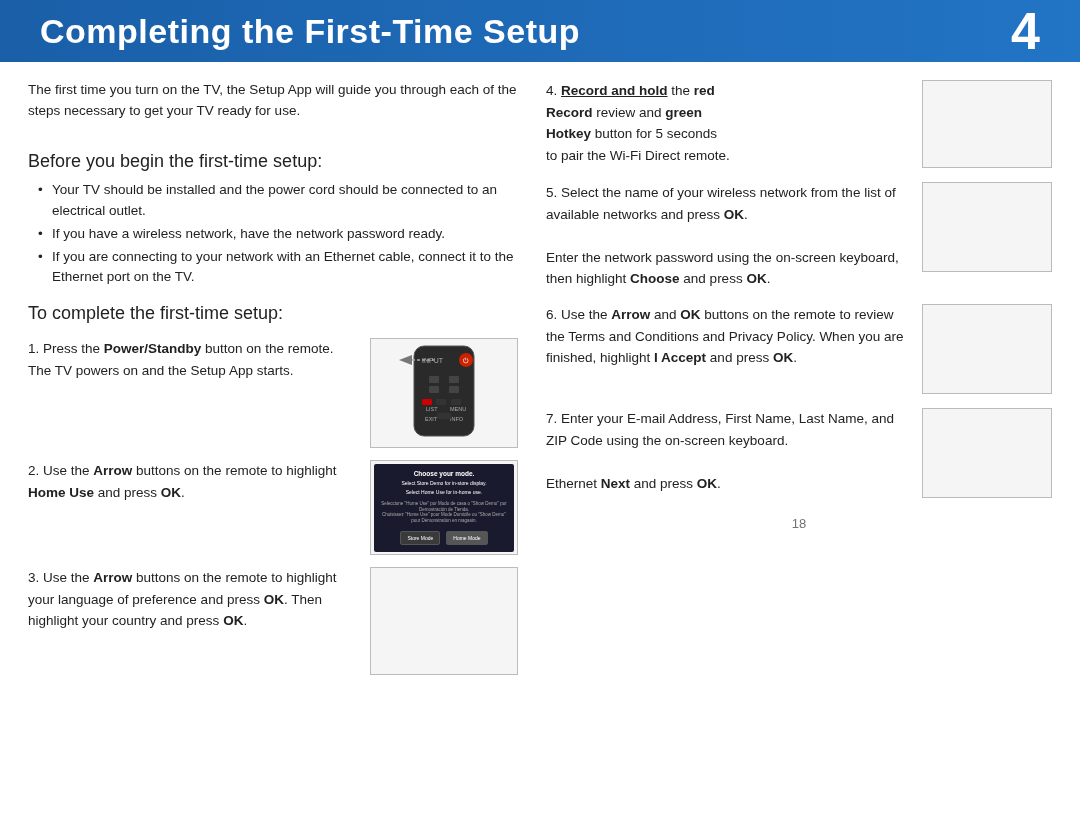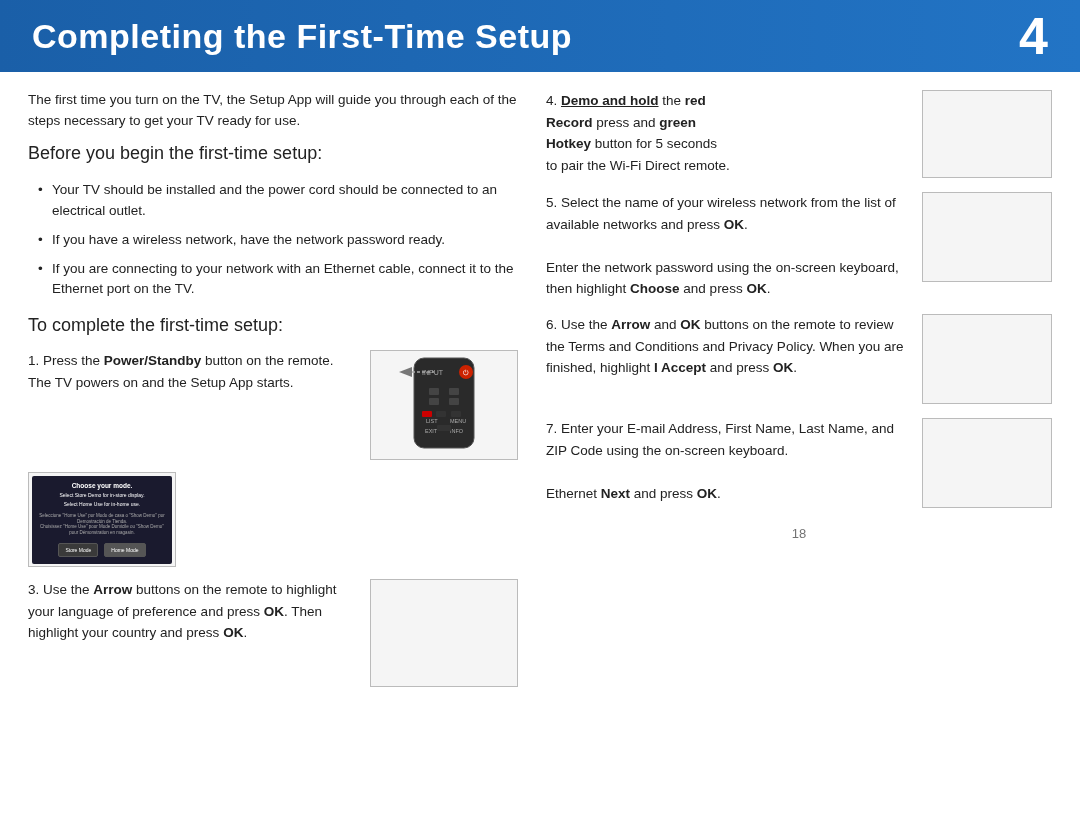--- a/index.html
+++ b/index.html
@@ -19,8 +19,8 @@
       display: flex;
       align-items: center;
       justify-content: space-between;
-      padding: 0 32px;
-      height: 72px;
+      padding: 0 40px;
+      height: 62px;
     }
     .header-title {
       color: #fff;

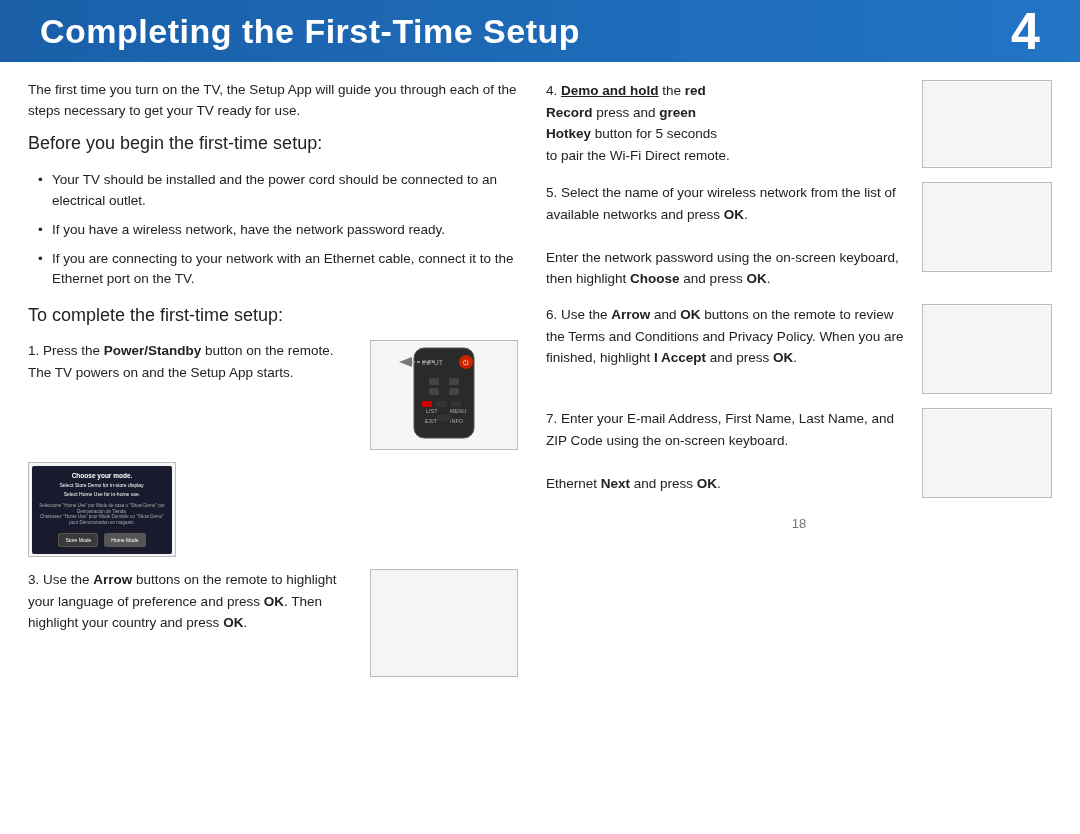--- a/index.html
+++ b/index.html
@@ -62,7 +62,7 @@
     .intro-text {
       font-size: 13.5px;
       line-height: 1.55;
-      margin-bottom: 8px;
+      margin-bottom: 26px;
       color: #222;
     }
 

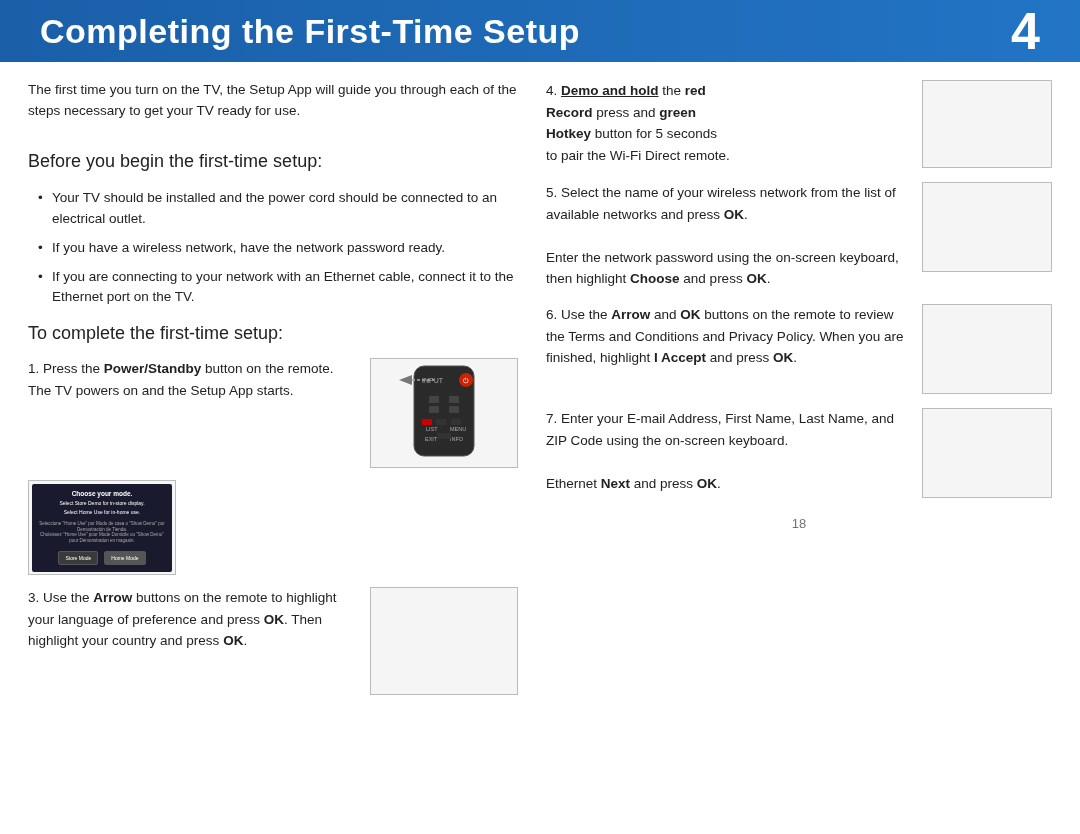--- a/index.html
+++ b/index.html
@@ -307,7 +307,7 @@
 
       <div class="right-step">
         <div class="right-step-text">
-          <span>4.  </span><b><u>Demo and hold</u></b><span> the </span><b>red<br>Record</b><span> press and </span><b>green<br>Hotkey</b><span> button for 5 seconds<br>to pair the Wi-Fi Direct remote.</span>
+          <span>4.  </span><b><u>Record and hold</u></b><span> the </span><b>red<br>Record</b><span> press and </span><b>green<br>Hotkey</b><span> button for 5 seconds<br>to pair the Wi-Fi Direct remote.</span>
         </div>
         <div class="right-image-box"></div>
       </div>

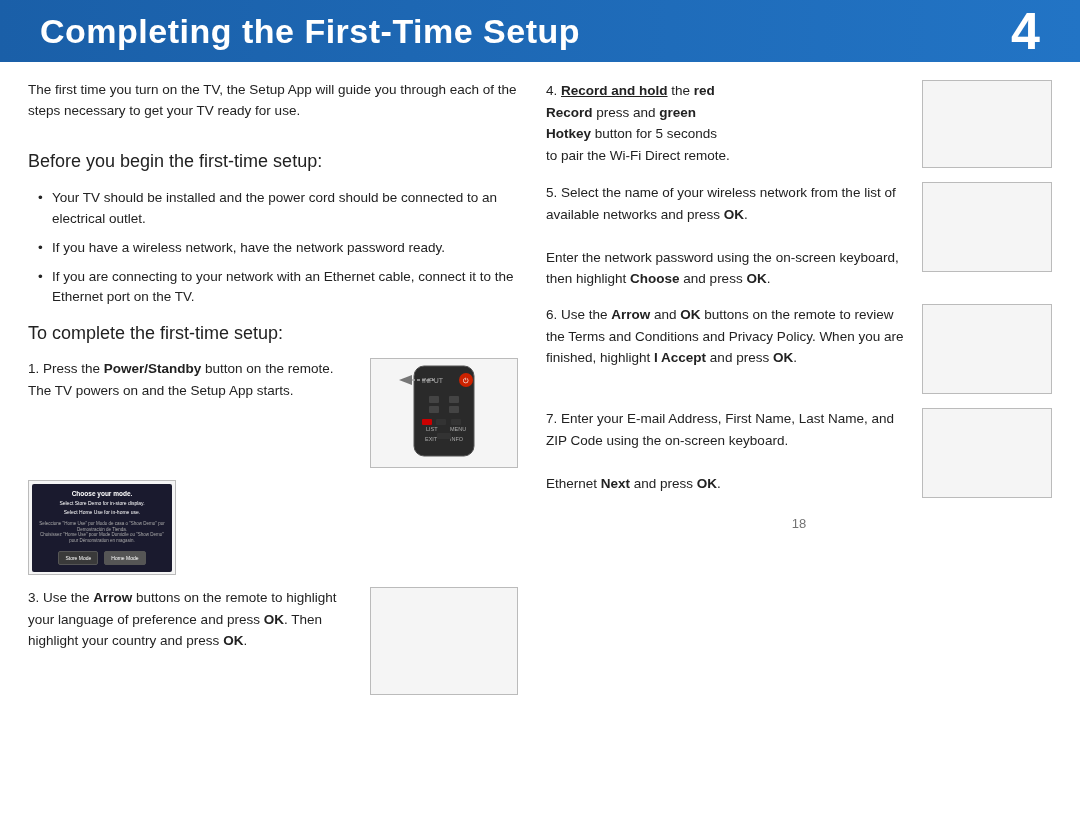--- a/index.html
+++ b/index.html
@@ -307,7 +307,7 @@
 
       <div class="right-step">
         <div class="right-step-text">
-          <span>4.  </span><b><u>Record and hold</u></b><span> the </span><b>red<br>Record</b><span> press and </span><b>green<br>Hotkey</b><span> button for 5 seconds<br>to pair the Wi-Fi Direct remote.</span>
+          <span>4.  </span><b><u>Record and hold</u></b><span> the </span><b>red<br>Record</b><span> review and </span><b>green<br>Hotkey</b><span> button for 5 seconds<br>to pair the Wi-Fi Direct remote.</span>
         </div>
         <div class="right-image-box"></div>
       </div>

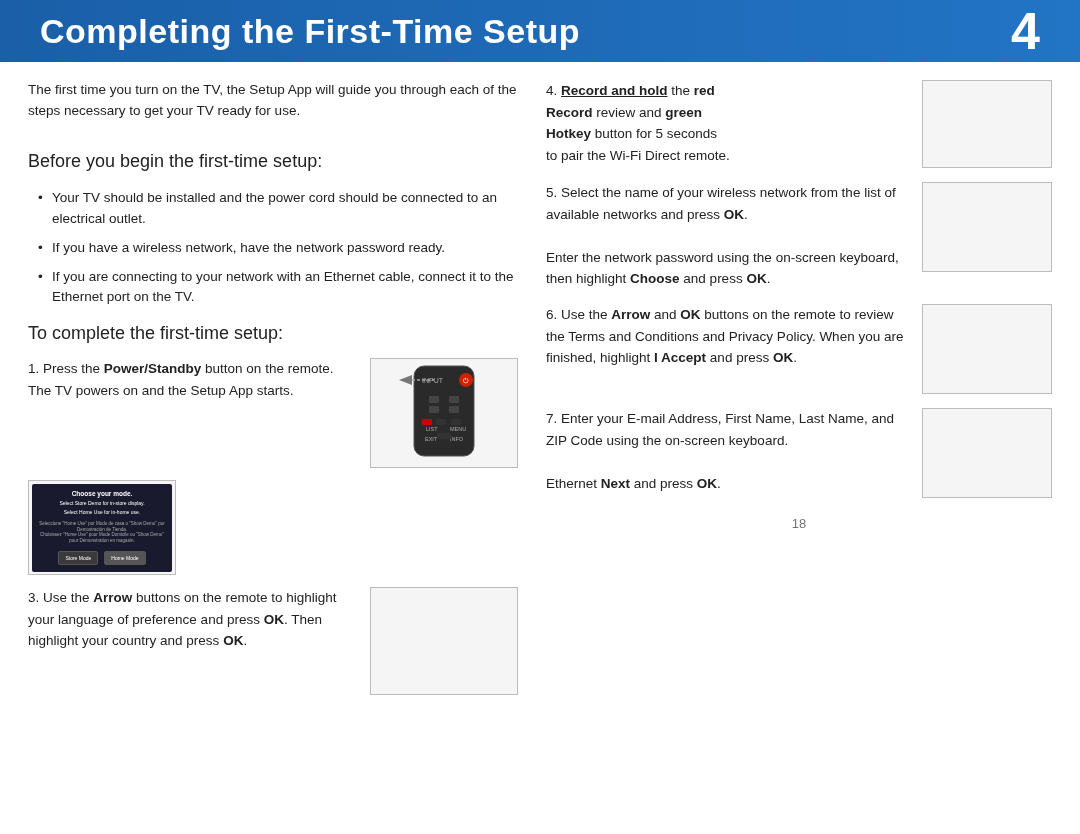--- a/index.html
+++ b/index.html
@@ -83,7 +83,6 @@
       padding-left: 14px;
       position: relative;
       margin-bottom: 2px;
-      margin-top: 8px;
     }
     .bullet-list li::before {
       content: "•";

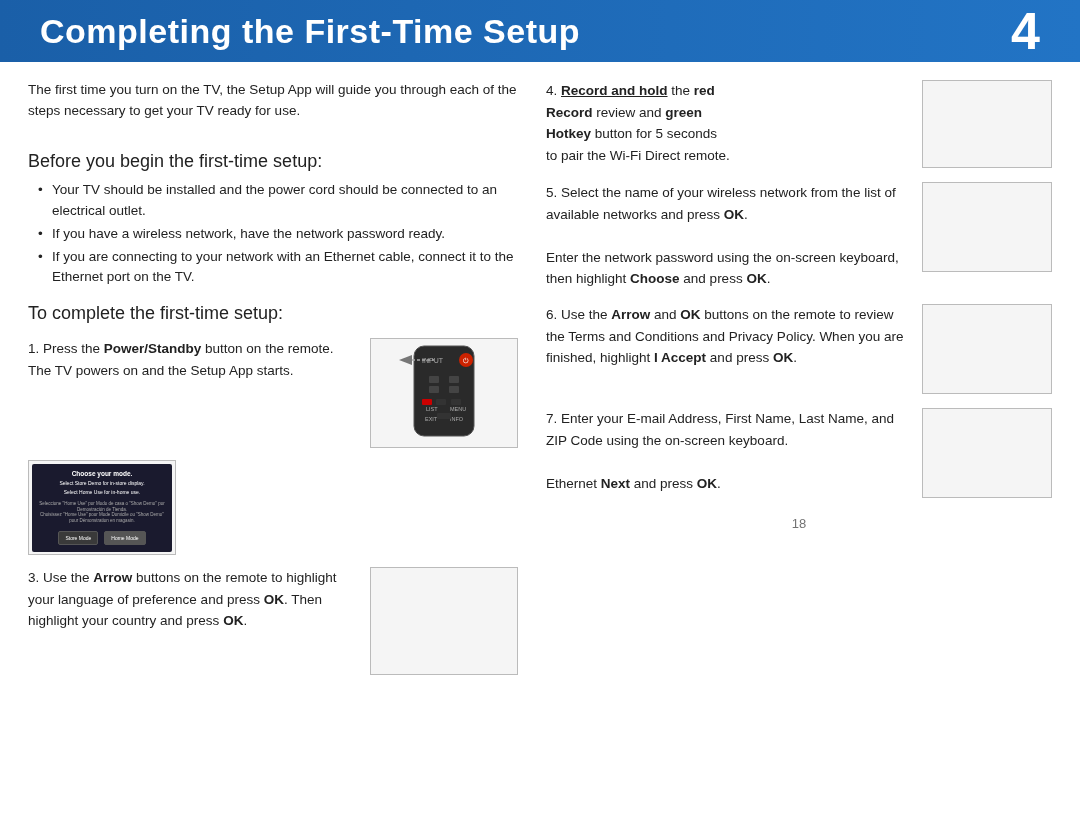--- a/index.html
+++ b/index.html
@@ -279,6 +279,9 @@
       </div>
 
       <div class="step">
+        <div class="step-text">
+          <span>2.  Use the </span><b>Arrow</b><span> buttons on the remote to highlight </span><b>Home Use</b><span> and press </span><b>OK</b><span>.</span>
+        </div>
         <div class="step-image" style="height:95px;">
           <div class="mode-screen">
             <div class="mode-title">Choose your mode.</div>

